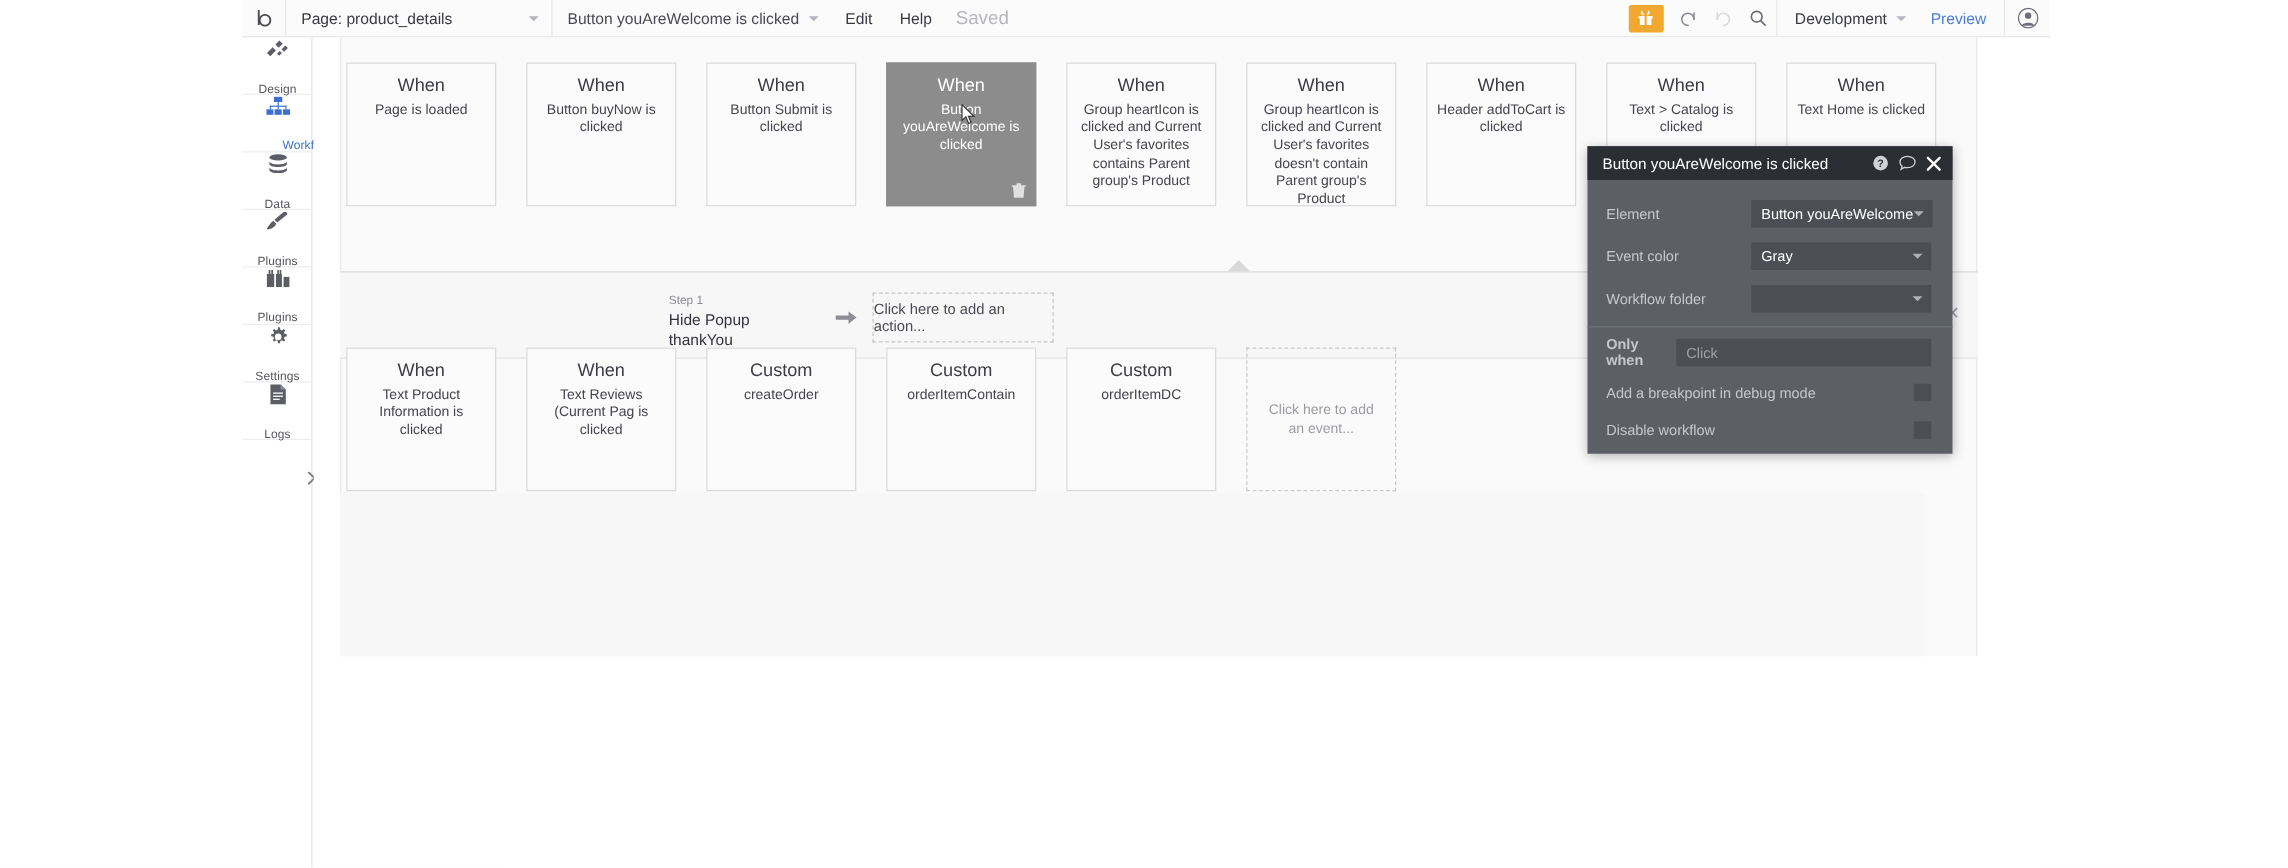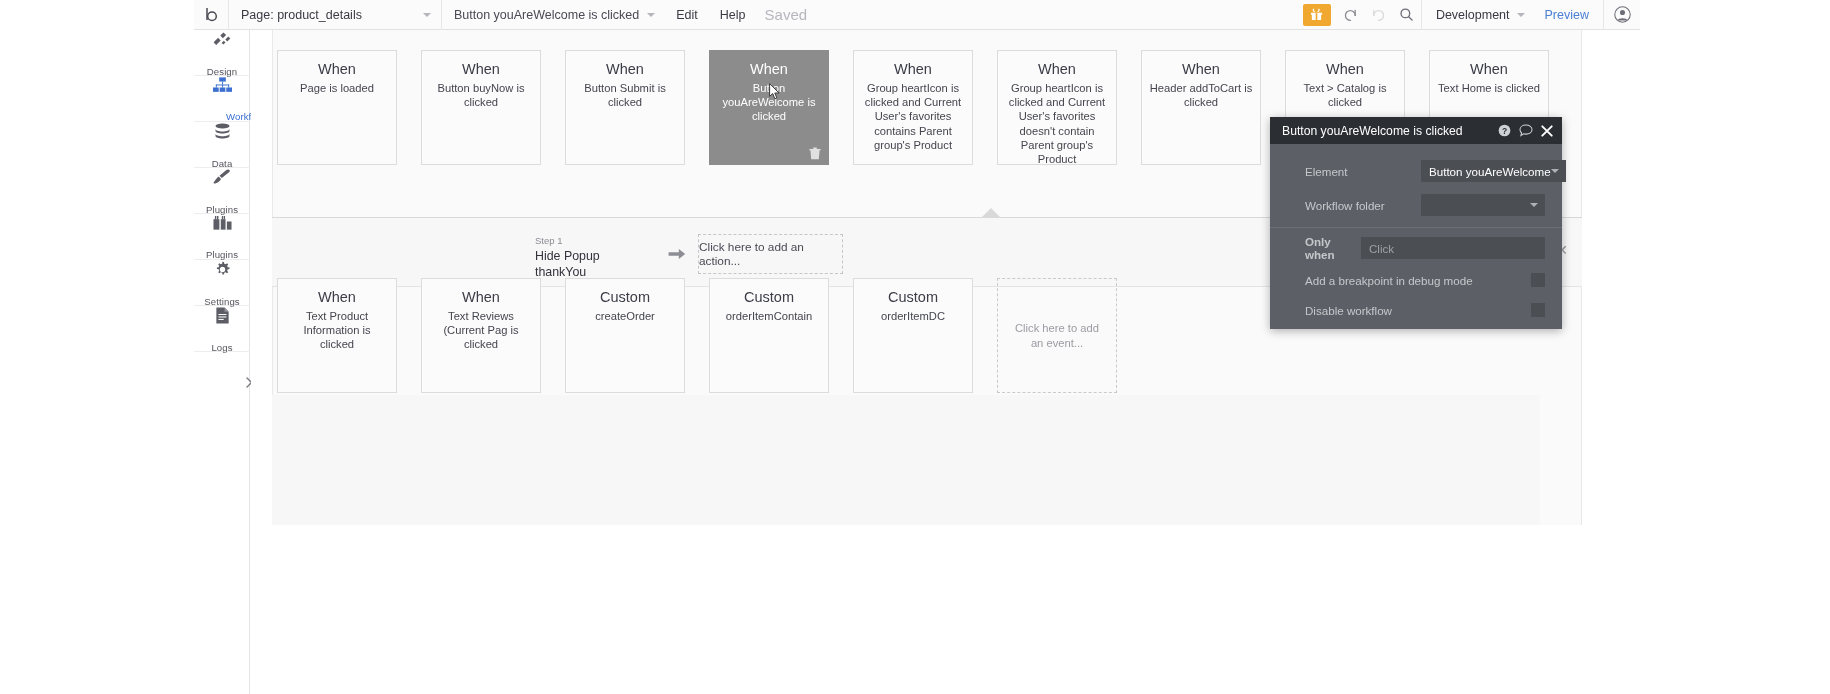--- a/index.html
+++ b/index.html
@@ -256,7 +256,7 @@
 
   .prow {
     display: flex; align-items: center;
-    height: 34px; padding: 0 17px 0 15px; margin-left: 20px;
+    height: 34px; padding: 0 17px 0 15px;
   }
   .prow .plabel {
     font-size: 11.6px; color: #c5c8cb; width: 116px; flex-shrink: 0;

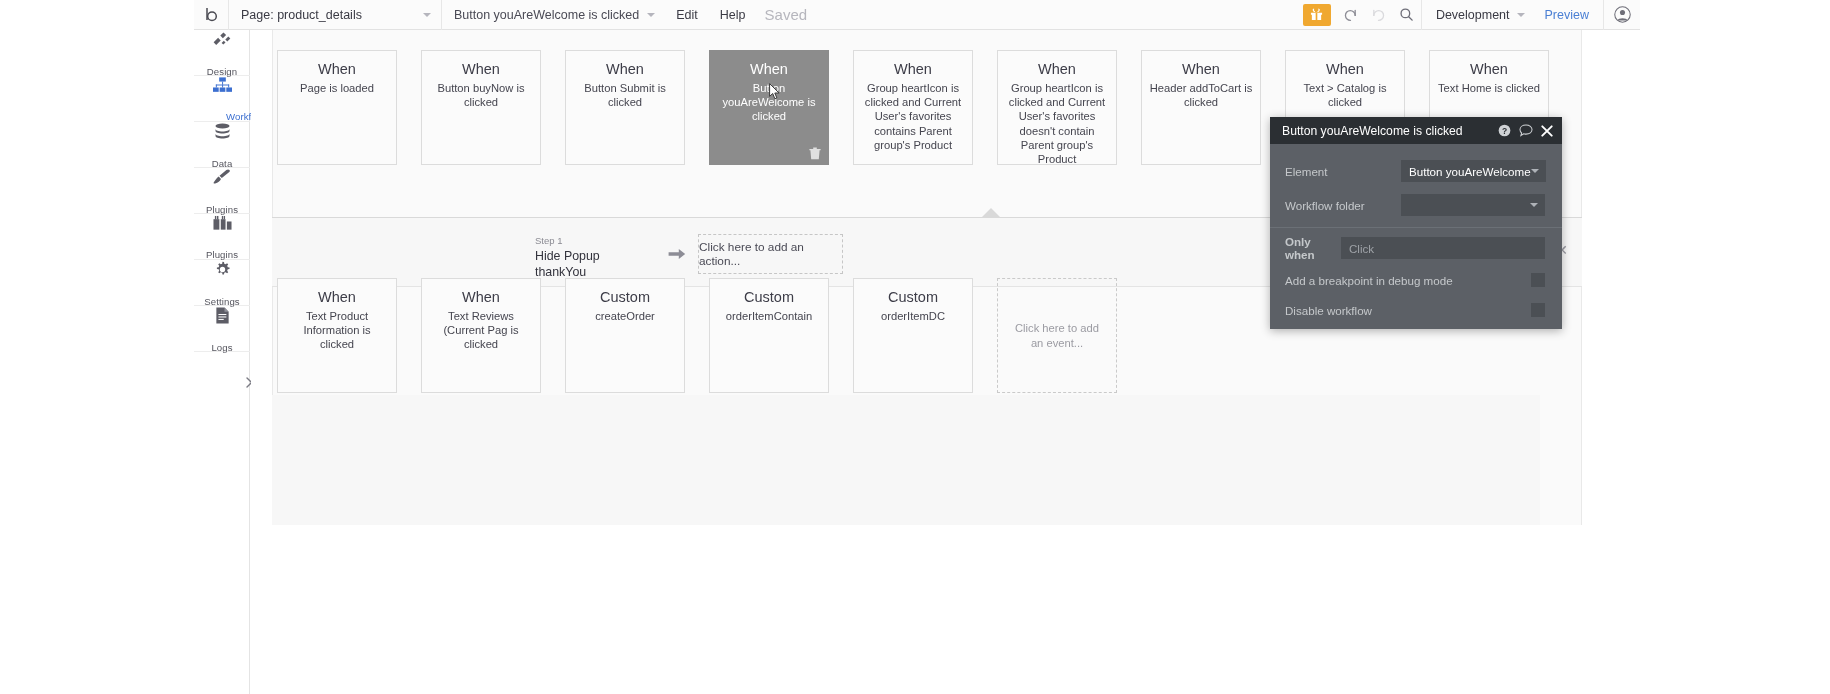--- a/index.html
+++ b/index.html
@@ -621,6 +621,13 @@
         </span>
       </div>
 
+      <div class="prow">
+        <span class="plabel">Event color</span>
+        <span class="pfield">
+          <span class="pv">Gray</span>
+          <span class="pcaret"></span>
+        </span>
+      </div>
 
       <div class="prow">
         <span class="plabel">Workflow folder</span>

